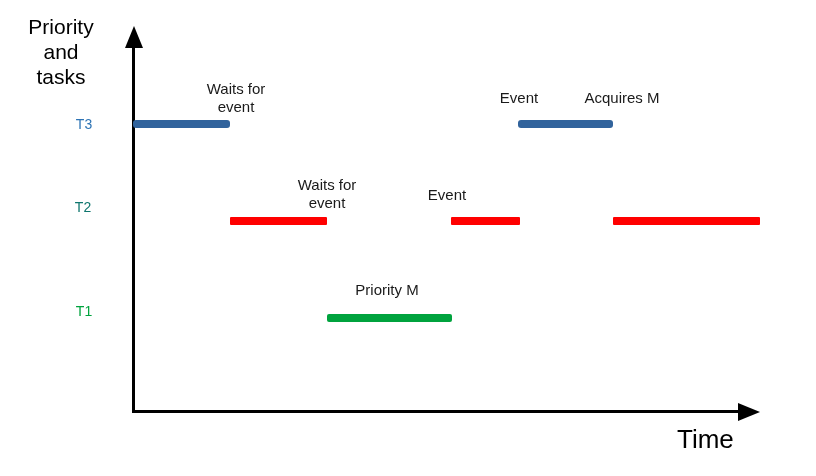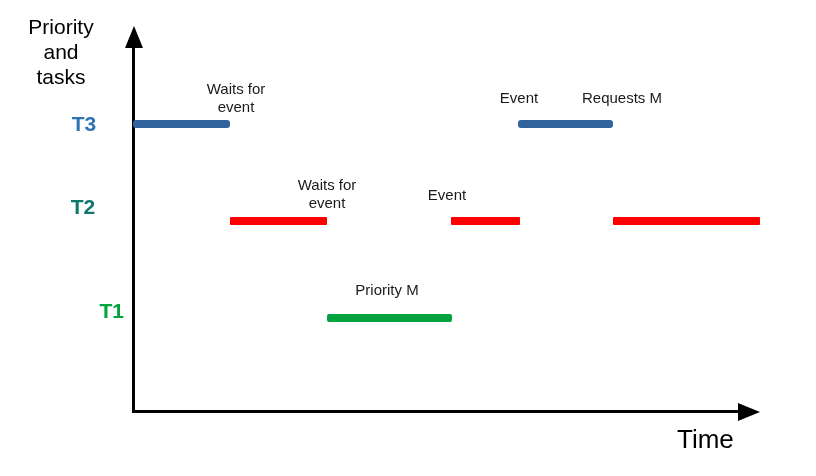--- a/index.html
+++ b/index.html
@@ -97,7 +97,7 @@
       <div class="annotation" style="left: 156px; top: 80px; color: rgb(26, 26, 26);">Waits for
 event</div>
       <div class="annotation" style="left: 439px; top: 89px; color: rgb(26, 26, 26);">Event</div>
-      <div class="annotation" style="left: 542px; top: 89px; color: rgb(26, 26, 26);">Requests M</div>
+      <div class="annotation" style="left: 542px; top: 89px; color: rgb(26, 26, 26);">Acquires M</div>
       <div class="annotation" style="left: 247px; top: 176px; color: rgb(26, 26, 26);">Waits for
 event</div>
       <div class="annotation" style="left: 367px; top: 186px; color: rgb(26, 26, 26);">Event</div>

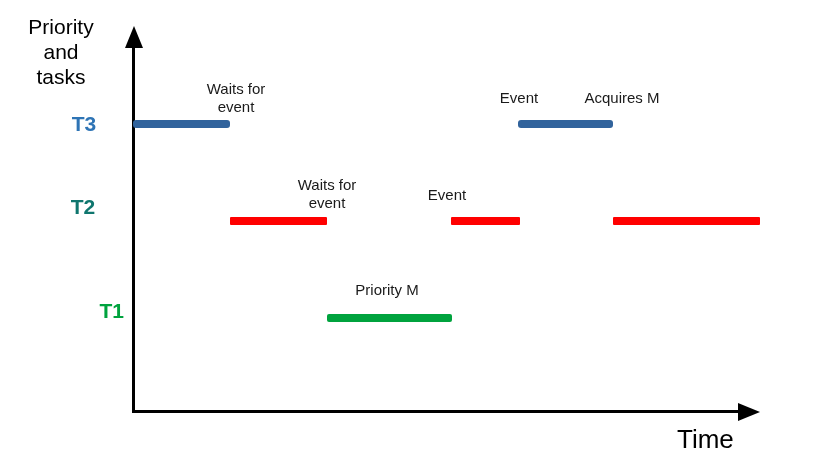--- a/index.html
+++ b/index.html
@@ -52,8 +52,8 @@
     position: absolute;
     width: 80px;
     text-align: center;
-    font-weight: bold;
-    font-size: 21px;
+    font-weight: normal;
+    font-size: 14px;
     line-height: 22px;
   }
   .bar { position: absolute; }

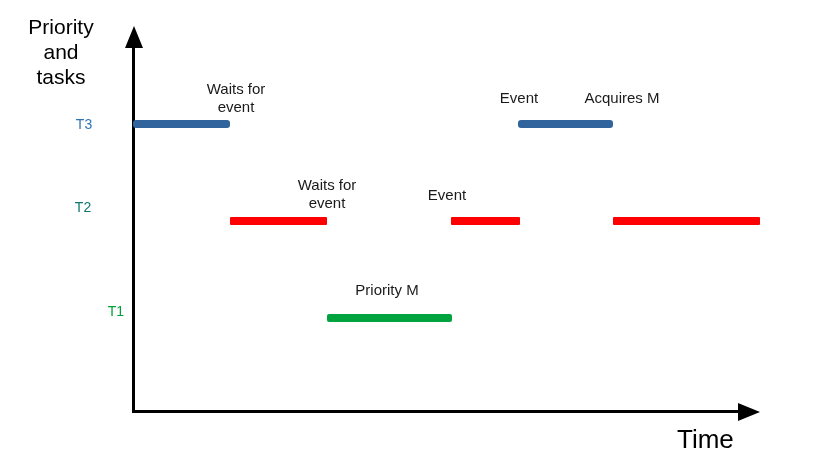--- a/index.html
+++ b/index.html
@@ -90,7 +90,7 @@
       <div class="bar" style="left: 230px; width: 97px; top: 217px; height: 8px; background: rgb(255, 0, 0); border-radius: 1px;"></div>
       <div class="bar" style="left: 451px; width: 69px; top: 217px; height: 8px; background: rgb(255, 0, 0); border-radius: 1px;"></div>
       <div class="bar" style="left: 613px; width: 147px; top: 217px; height: 8px; background: rgb(255, 0, 0); border-radius: 1px;"></div>
-      <div class="task-label" style="color: rgb(0, 163, 62); left: 44px; top: 300px; text-align: right;">T1</div>
+      <div class="task-label" style="color: rgb(0, 163, 62); left: 44px; top: 300px;">T1</div>
       <div class="bar" style="left: 327px; width: 125px; top: 314px; height: 8px; background: rgb(0, 163, 62); border-radius: 2px;"></div>
     </div>
   <div>

